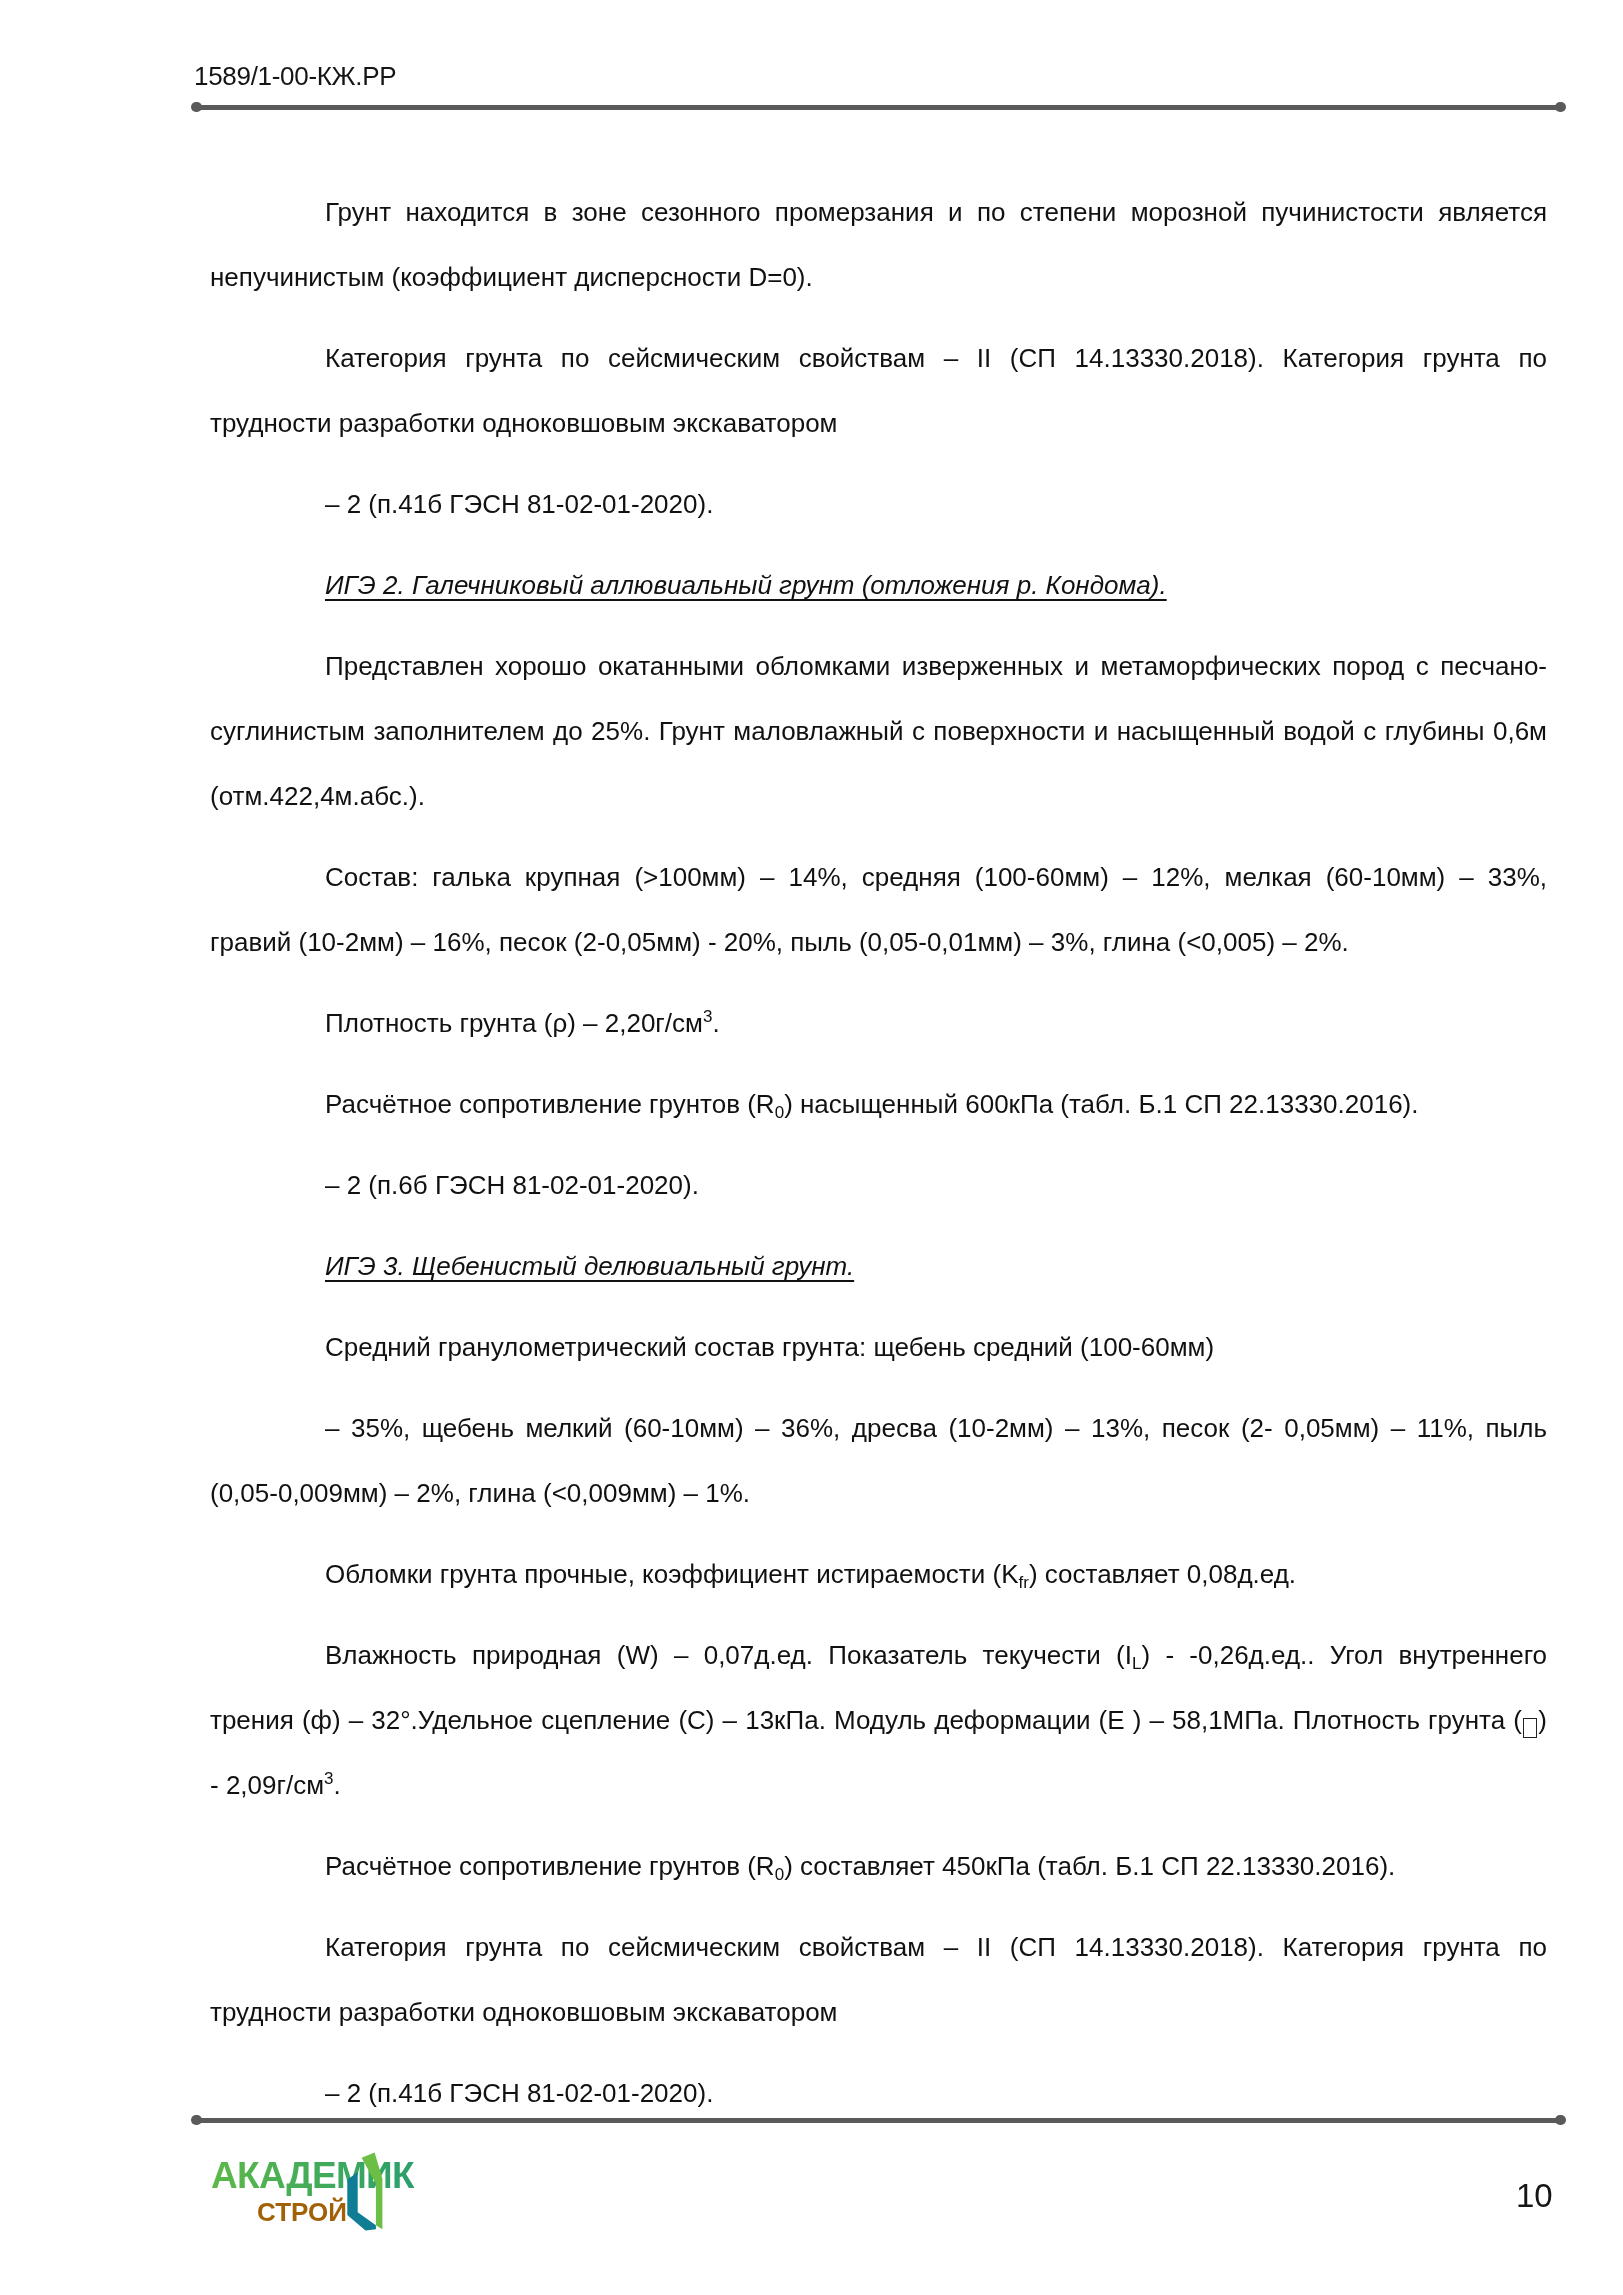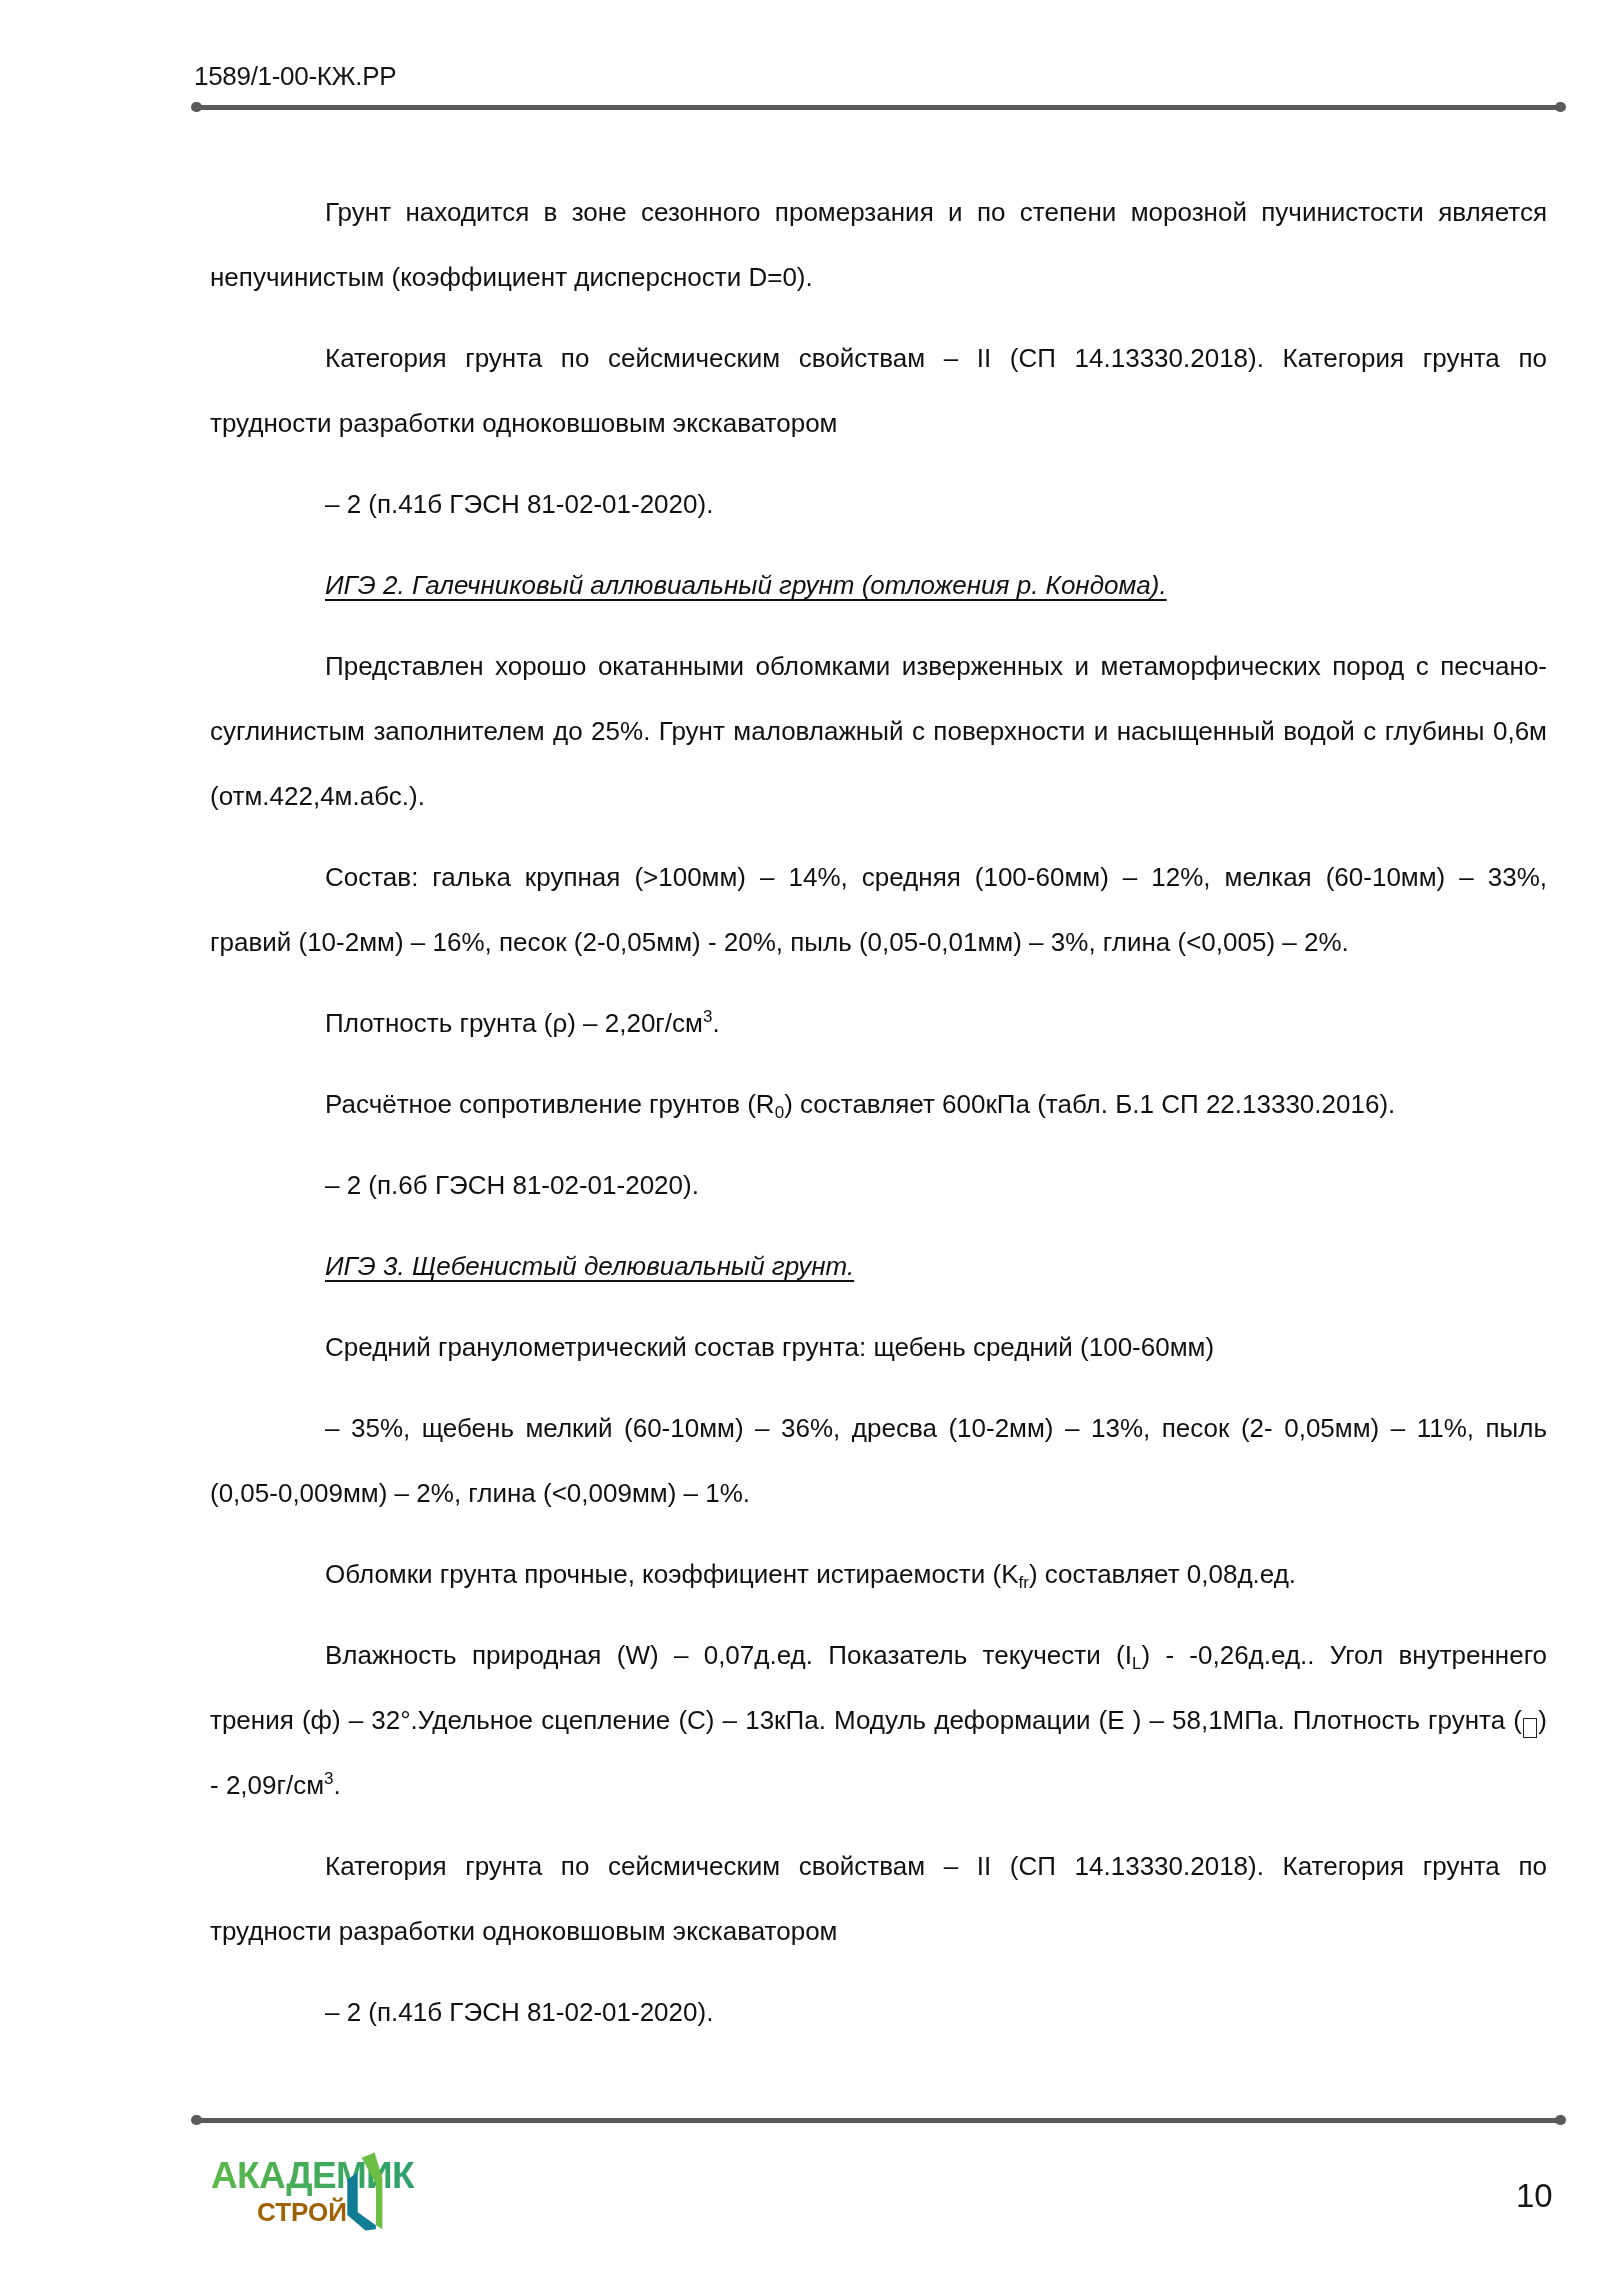--- a/index.html
+++ b/index.html
@@ -69,7 +69,7 @@
   <p class="para">Представлен хорошо окатанными обломками изверженных и метаморфических пород с песчано-суглинистым заполнителем до 25%. Грунт маловлажный с поверхности и насыщенный водой с глубины 0,6м (отм.422,4м.абс.).</p>
   <p class="para">Состав: галька крупная (&gt;100мм) – 14%, средняя (100-60мм) – 12%, мелкая (60-10мм) – 33%, гравий (10-2мм) – 16%, песок (2-0,05мм) - 20%, пыль (0,05-0,01мм) – 3%, глина (&lt;0,005) – 2%.</p>
   <p class="para"><span>Плотность грунта (ρ) – 2,20г/см</span><sup>3</sup><span>.</span></p>
-  <p class="para"><span>Расчётное сопротивление грунтов (R</span><sub>0</sub><span>) составляет 600кПа (табл. Б.1 СП 22.13330.2016).</span></p>
+  <p class="para"><span>Расчётное сопротивление грунтов (R</span><sub>0</sub><span>) насыщенный 600кПа (табл. Б.1 СП 22.13330.2016).</span></p>
   <p class="para">– 2 (п.6б ГЭСН 81-02-01-2020).</p>
   <p class="para"><span class="heading">ИГЭ 3. Щебенистый делювиальный грунт.</span></p>
   <p class="para">Средний гранулометрический состав грунта: щебень средний (100-60мм)</p>

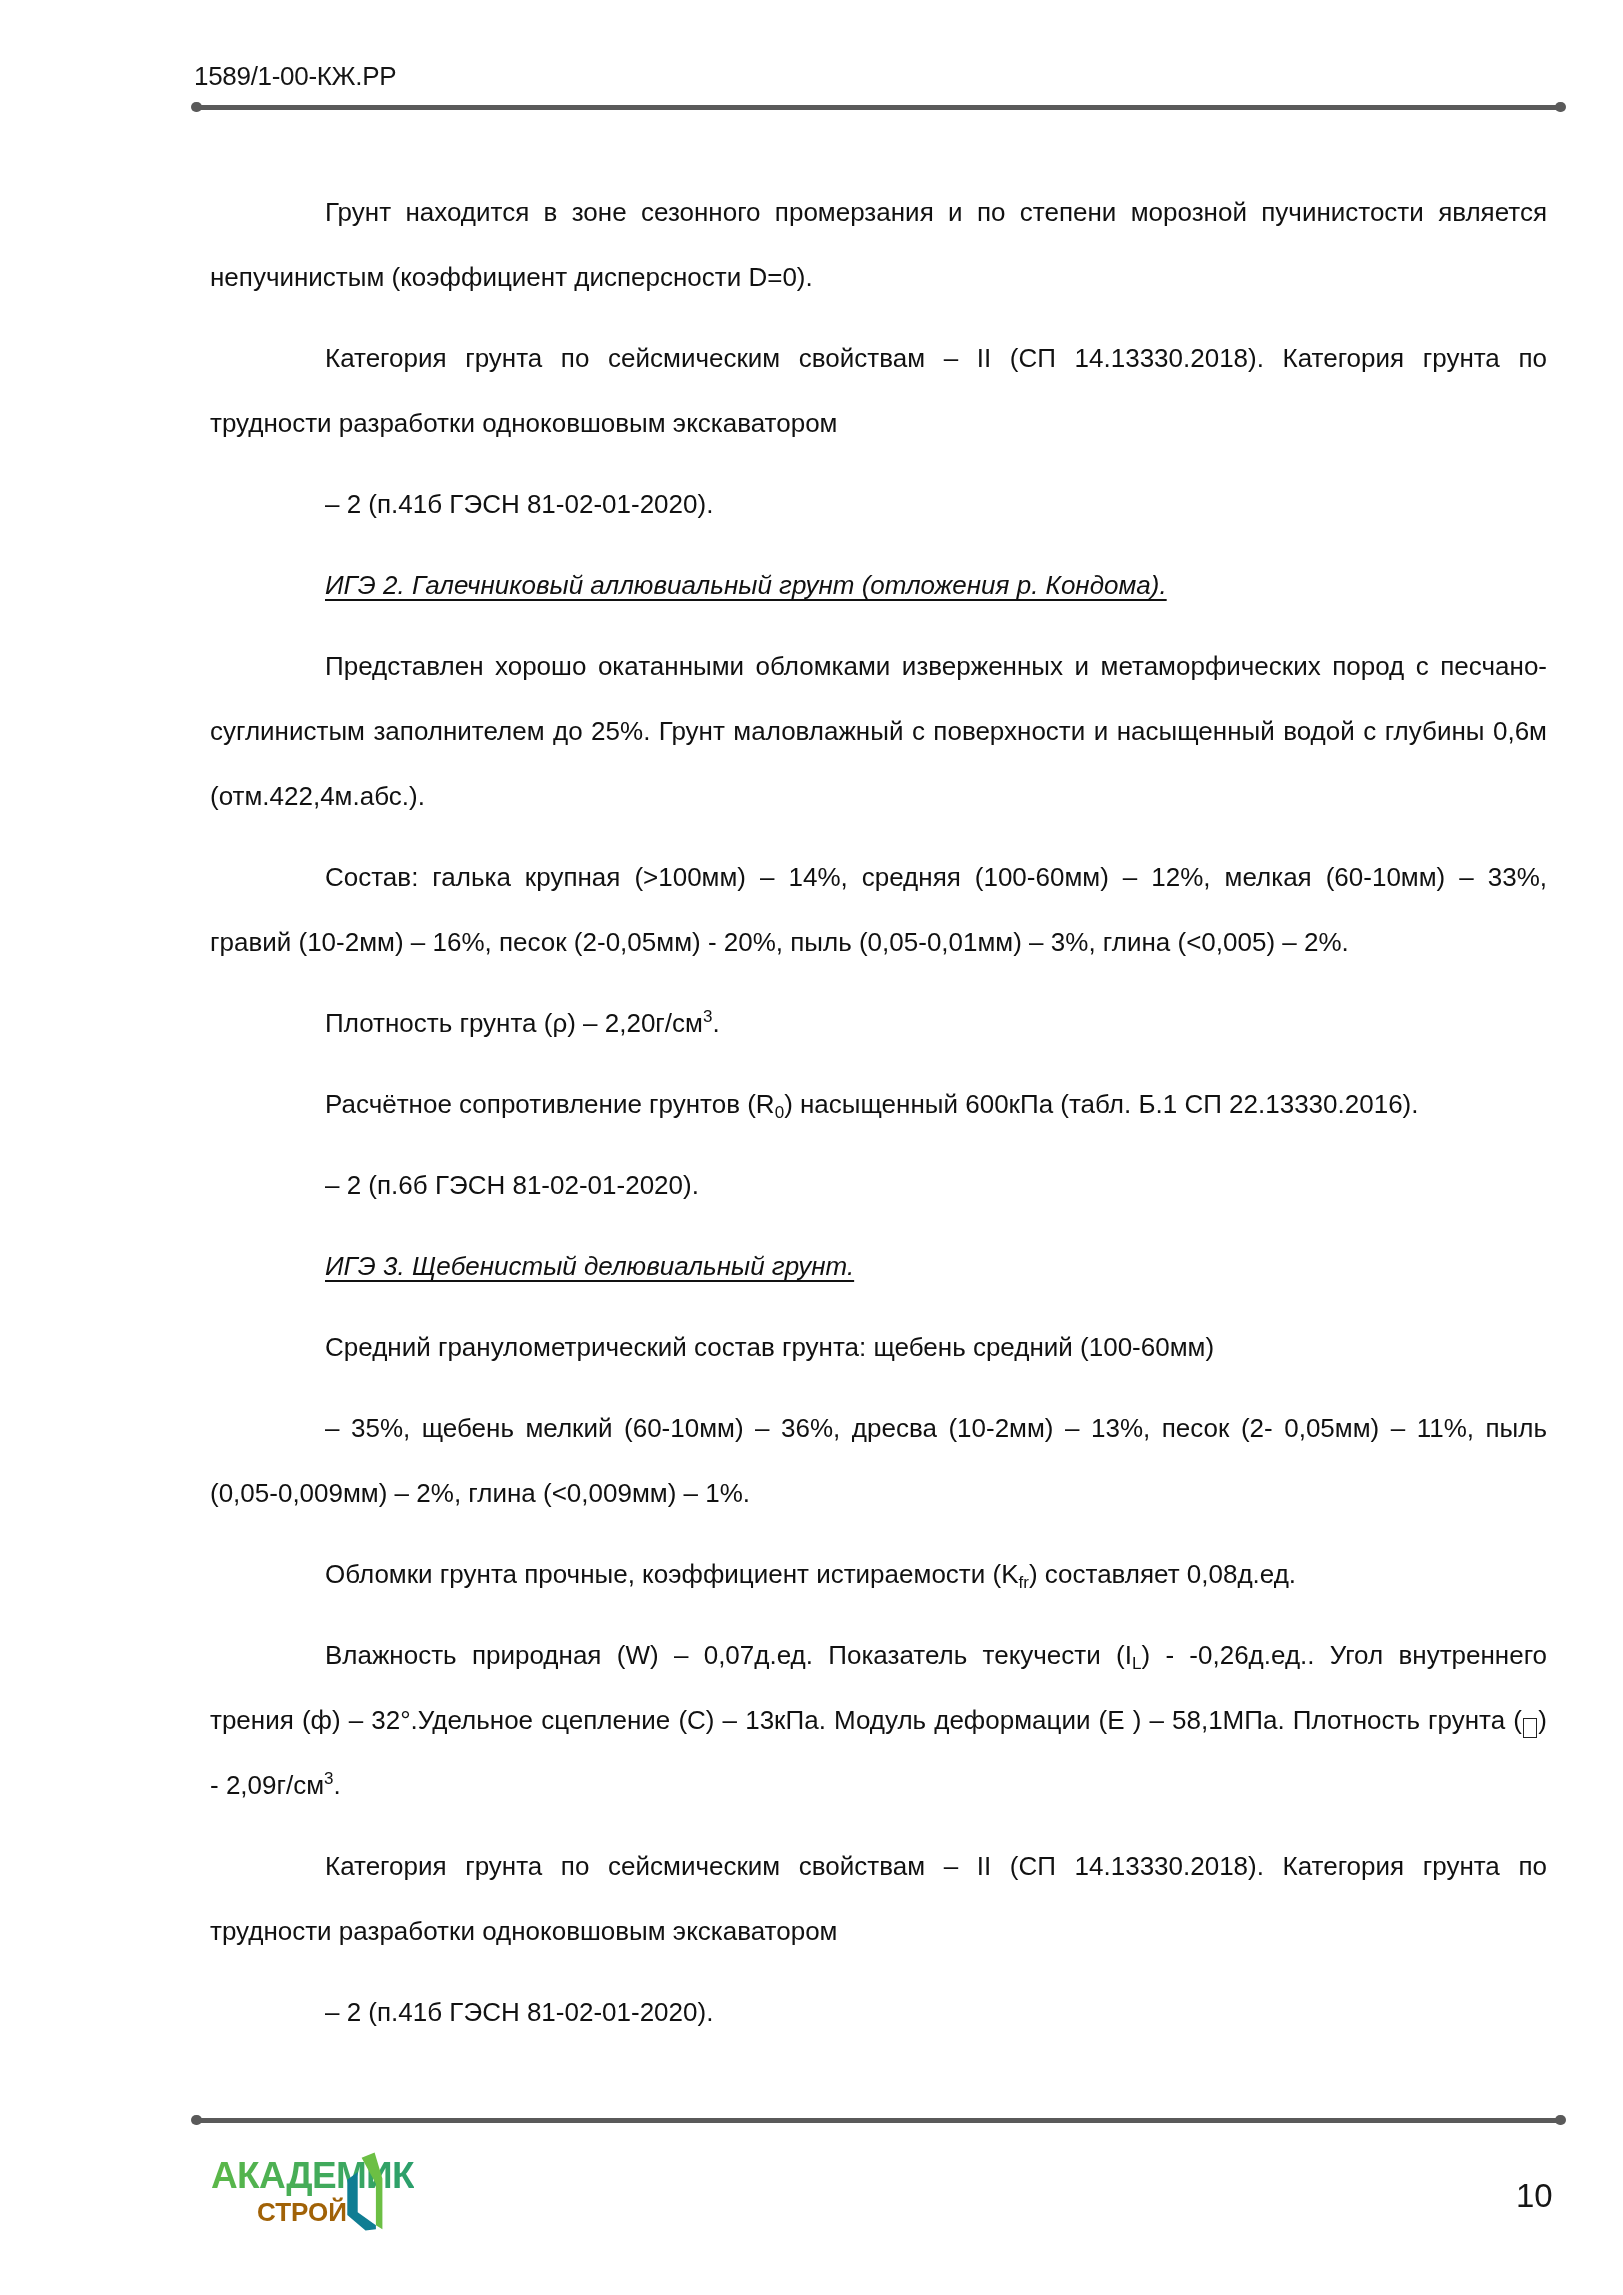--- a/index.html
+++ b/index.html
@@ -76,6 +76,7 @@
   <p class="para">– 35%, щебень мелкий (60-10мм) – 36%, дресва (10-2мм) – 13%, песок (2- 0,05мм) – 11%, пыль (0,05-0,009мм) – 2%, глина (&lt;0,009мм) – 1%.</p>
   <p class="para"><span>Обломки грунта прочные, коэффициент истираемости (K</span><sub>fr</sub><span>) составляет 0,08д.ед.</span></p>
   <p class="para"><span>Влажность природная (W) – 0,07д.ед. Показатель текучести (I</span><sub>L</sub><span>) - -0,26д.ед.. Угол внутреннего трения (ф) – 32°.Удельное сцепление (С) – 13кПа. Модуль деформации (Е ) – 58,1МПа. Плотность грунта (</span><span class="missing-glyph">?</span><span>) - 2,09г/см</span><sup>3</sup><span>.</span></p>
+  <p class="para"><span>Расчётное сопротивление грунтов (R</span><sub>0</sub><span>) составляет 450кПа (табл. Б.1 СП 22.13330.2016).</span></p>
   <p class="para">Категория грунта по сейсмическим свойствам – II (СП 14.13330.2018). Категория грунта по трудности разработки одноковшовым экскаватором</p>
   <p class="para">– 2 (п.41б ГЭСН 81-02-01-2020).</p>
 </div>

